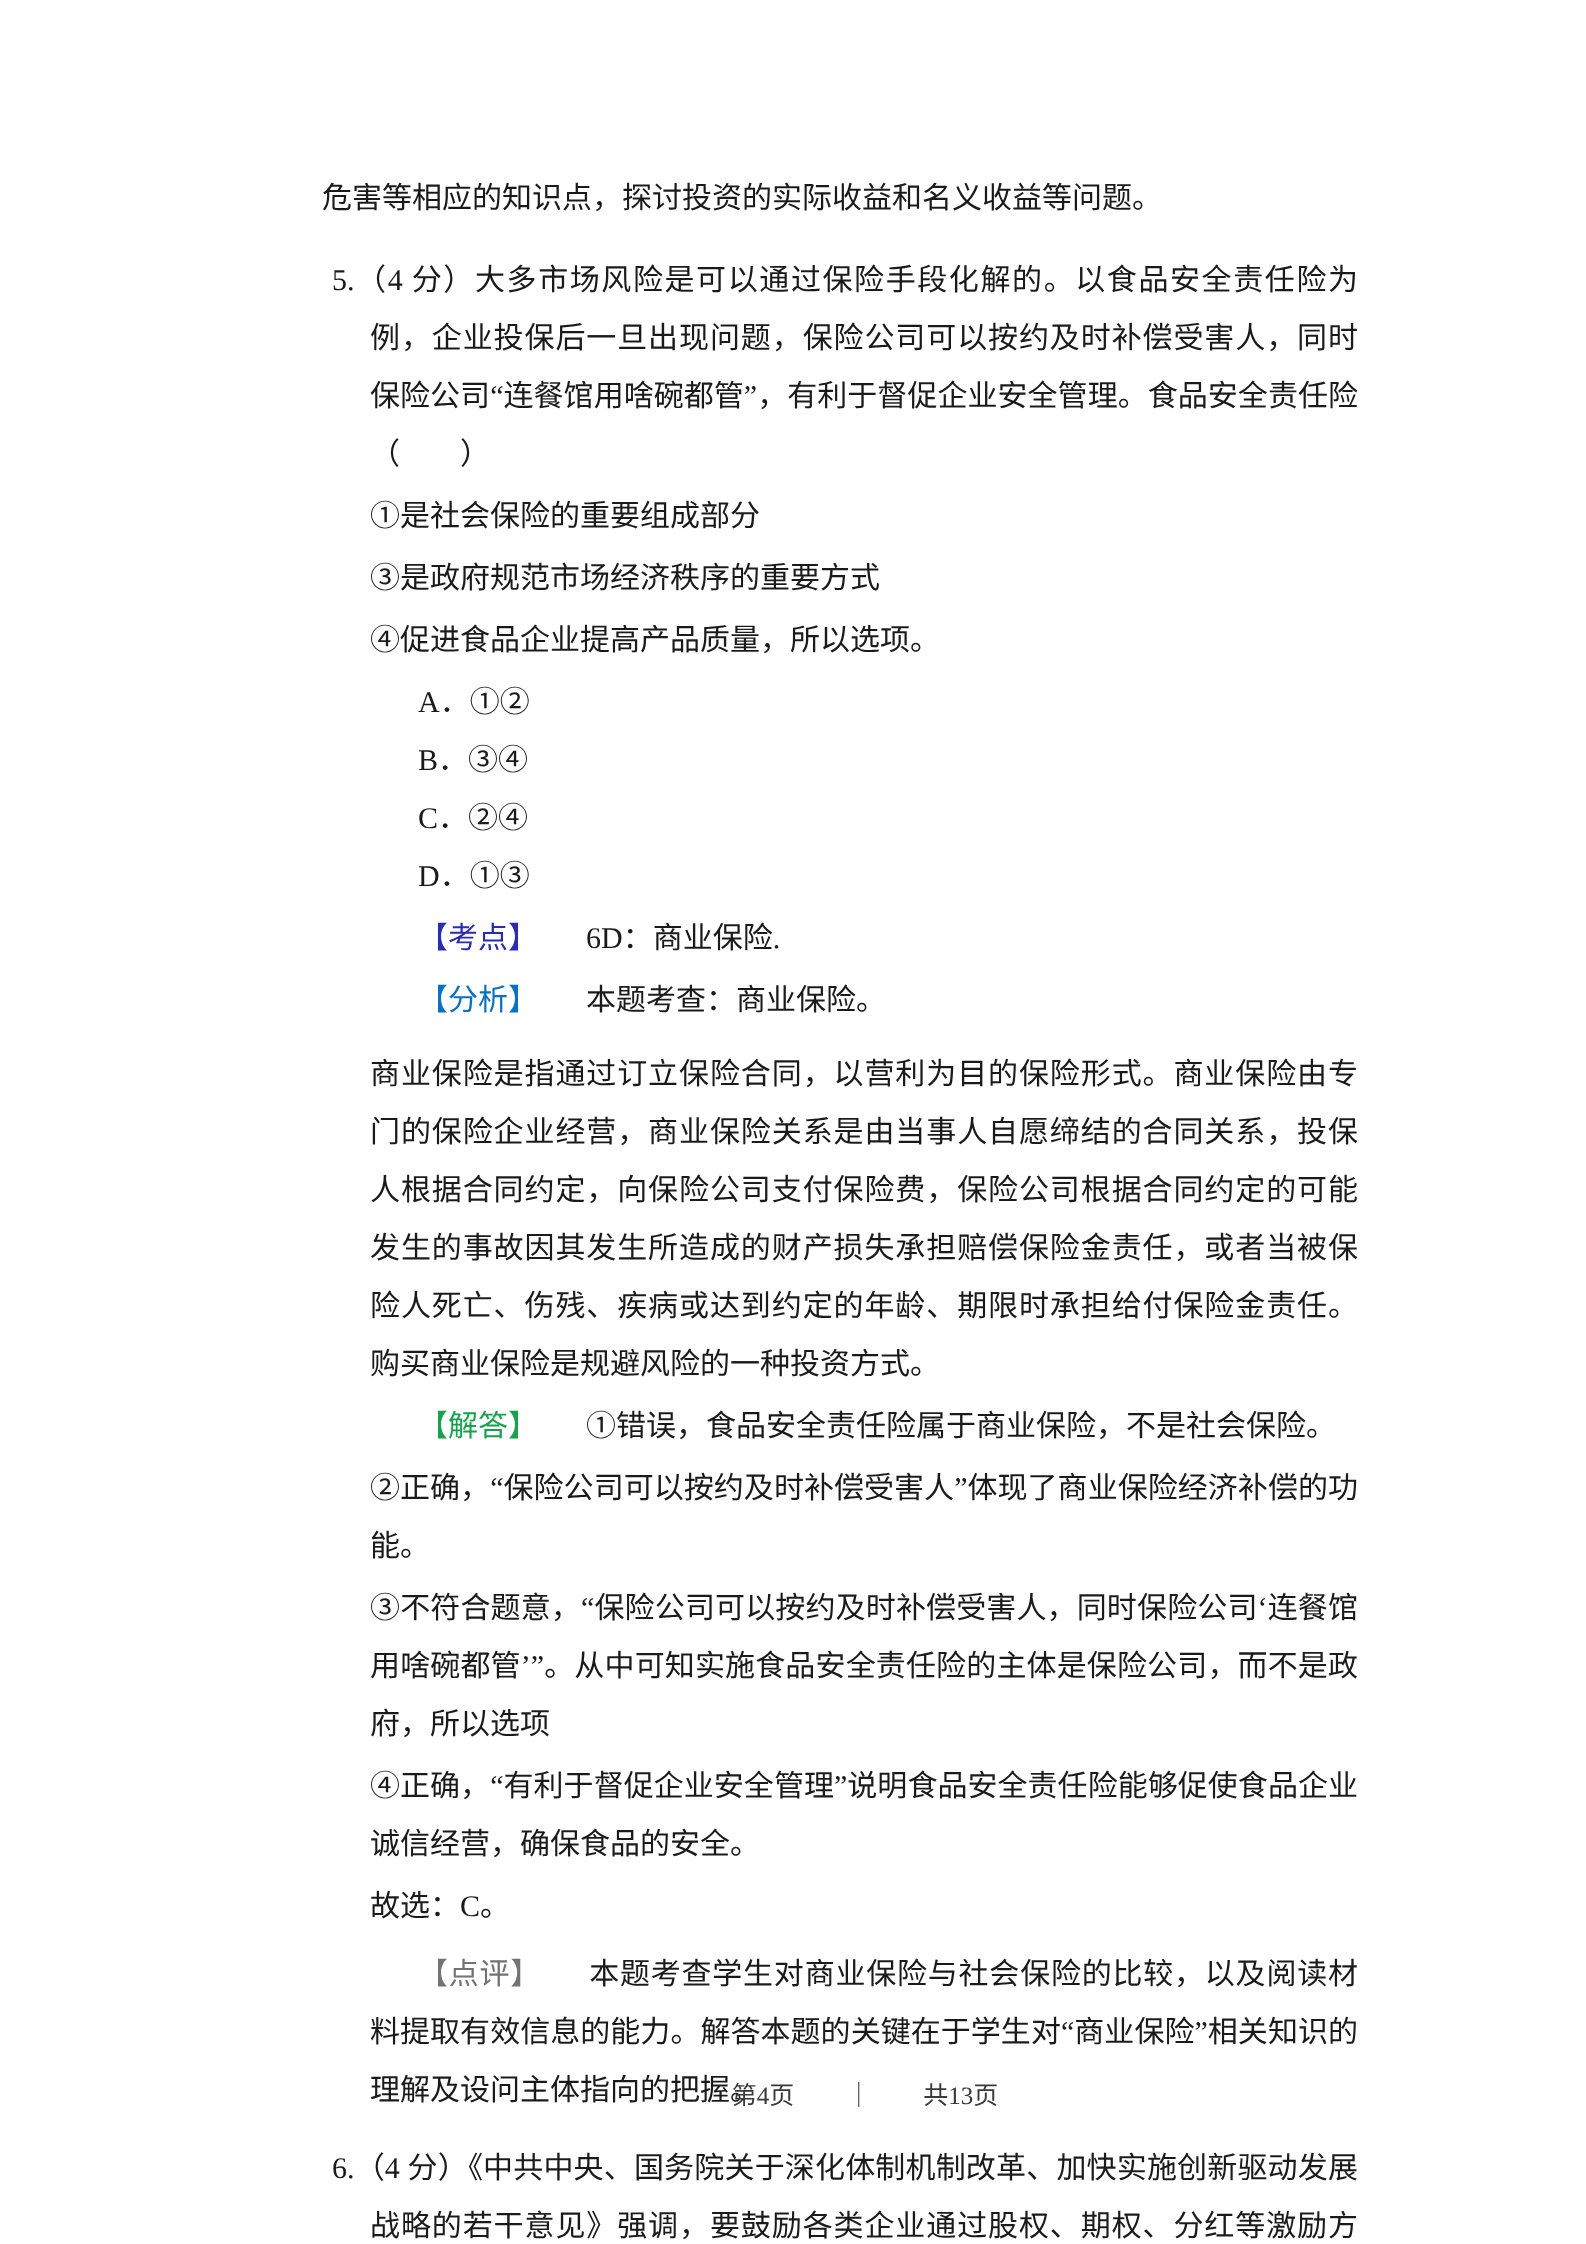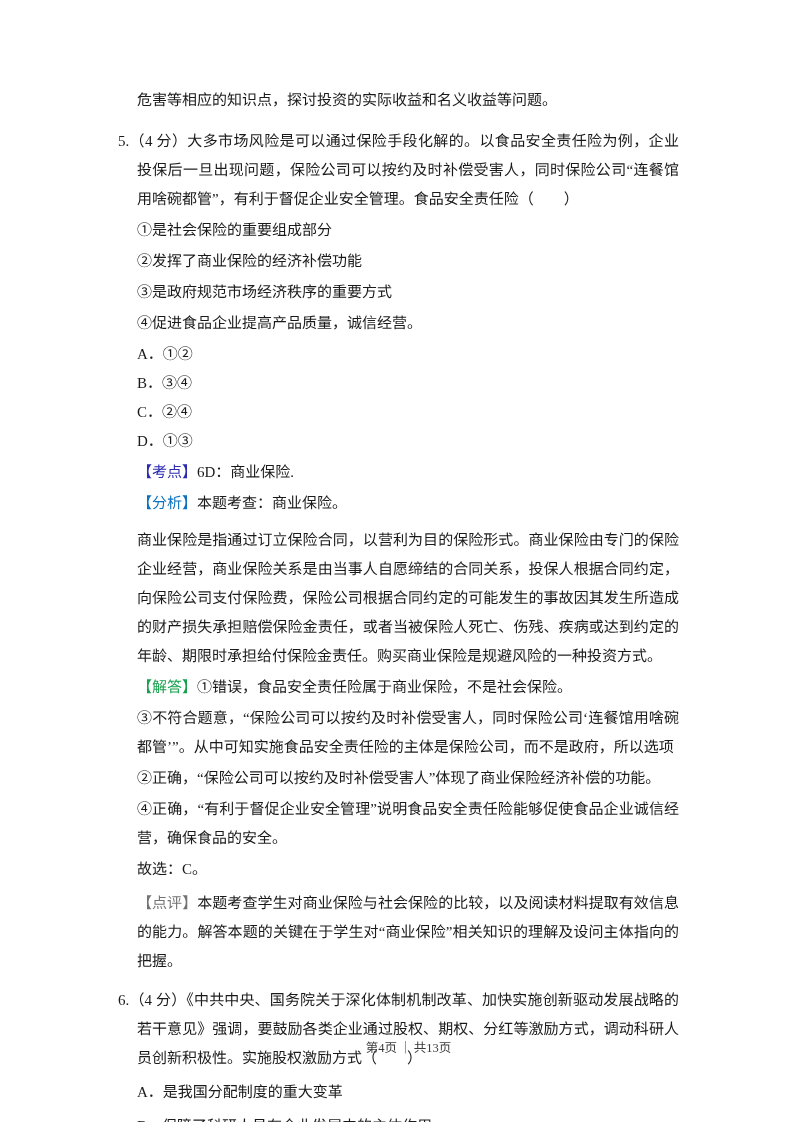--- a/index.html
+++ b/index.html
@@ -2,7 +2,7 @@
 <html lang="zh-CN"><head>
 <meta charset="utf-8">
 <style>
-  * { box-sizing: border-box; }
+  * { box-sizing: border-box; padding-left: 24px; }
   html, body { margin: 0; padding: 0; background: #ffffff; }
   .page {
     position: relative;

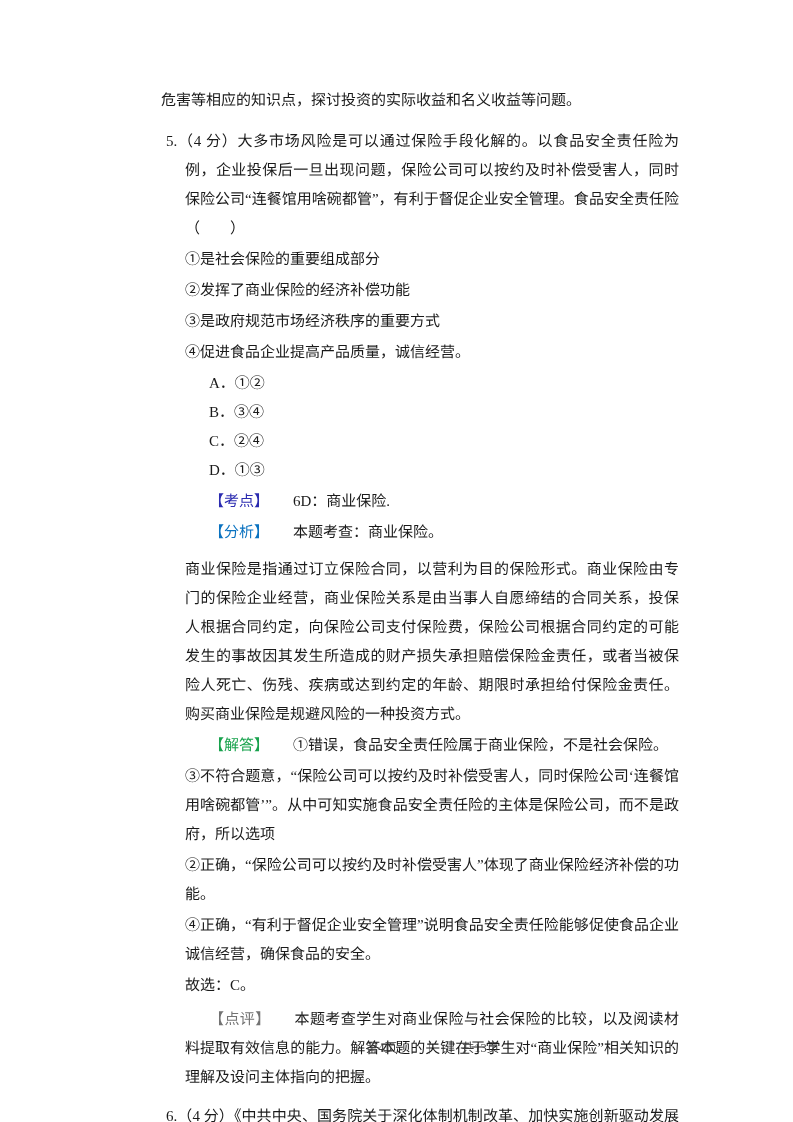--- a/index.html
+++ b/index.html
@@ -56,7 +56,6 @@
     <div>
       <p class="hang mt-12">5.（4 分）大多市场风险是可以通过保险手段化解的。以食品安全责任险为例，企业投保后一旦出现问题，保险公司可以按约及时补偿受害人，同时保险公司“连餐馆用啥碗都管”，有利于督促企业安全管理。食品安全责任险（　　）</p>
       <p>①是社会保险的重要组成部分</p>
-      <p>②发挥了商业保险的经济补偿功能</p>
       <p>③是政府规范市场经济秩序的重要方式</p>
       <p>④促进食品企业提高产品质量，诚信经营。</p>
 

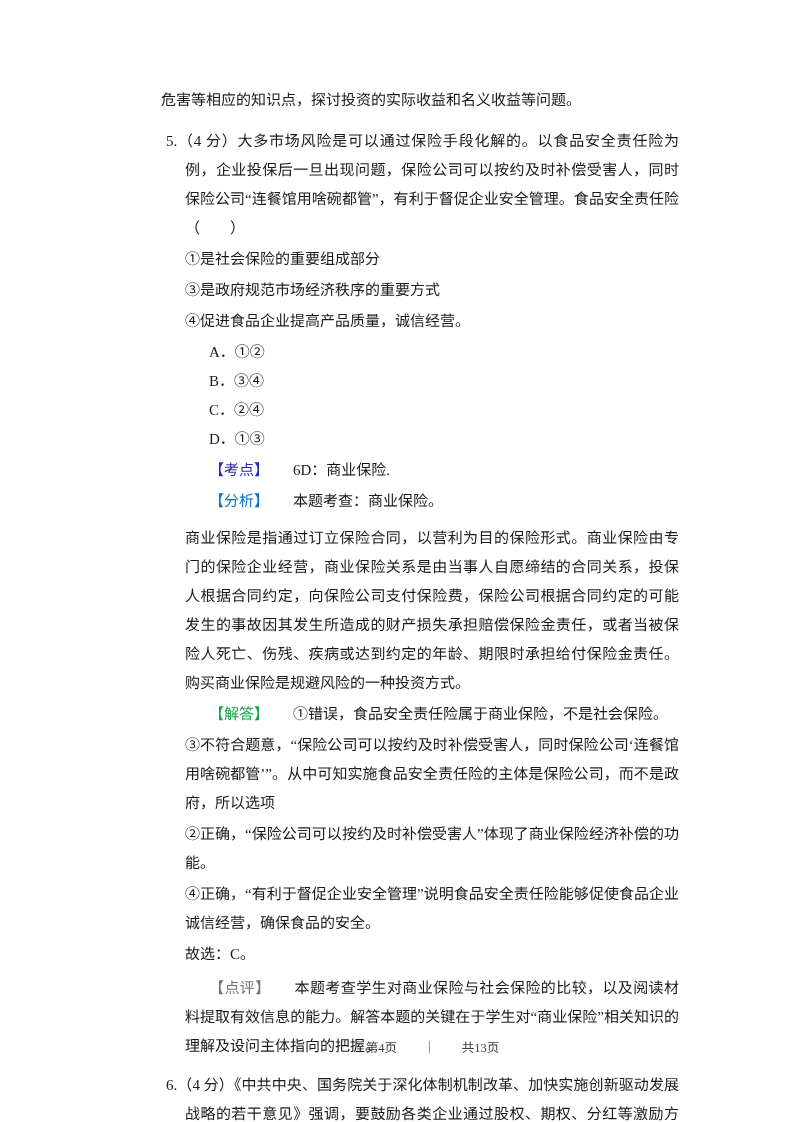--- a/index.html
+++ b/index.html
@@ -57,7 +57,7 @@
       <p class="hang mt-12">5.（4 分）大多市场风险是可以通过保险手段化解的。以食品安全责任险为例，企业投保后一旦出现问题，保险公司可以按约及时补偿受害人，同时保险公司“连餐馆用啥碗都管”，有利于督促企业安全管理。食品安全责任险（　　）</p>
       <p>①是社会保险的重要组成部分</p>
       <p>③是政府规范市场经济秩序的重要方式</p>
-      <p>④促进食品企业提高产品质量，诚信经营。</p>
+      <p>④促进食品企业提高产品质量，所以选项。</p>
 
       <div class="choices">
         <span>A．①②</span>

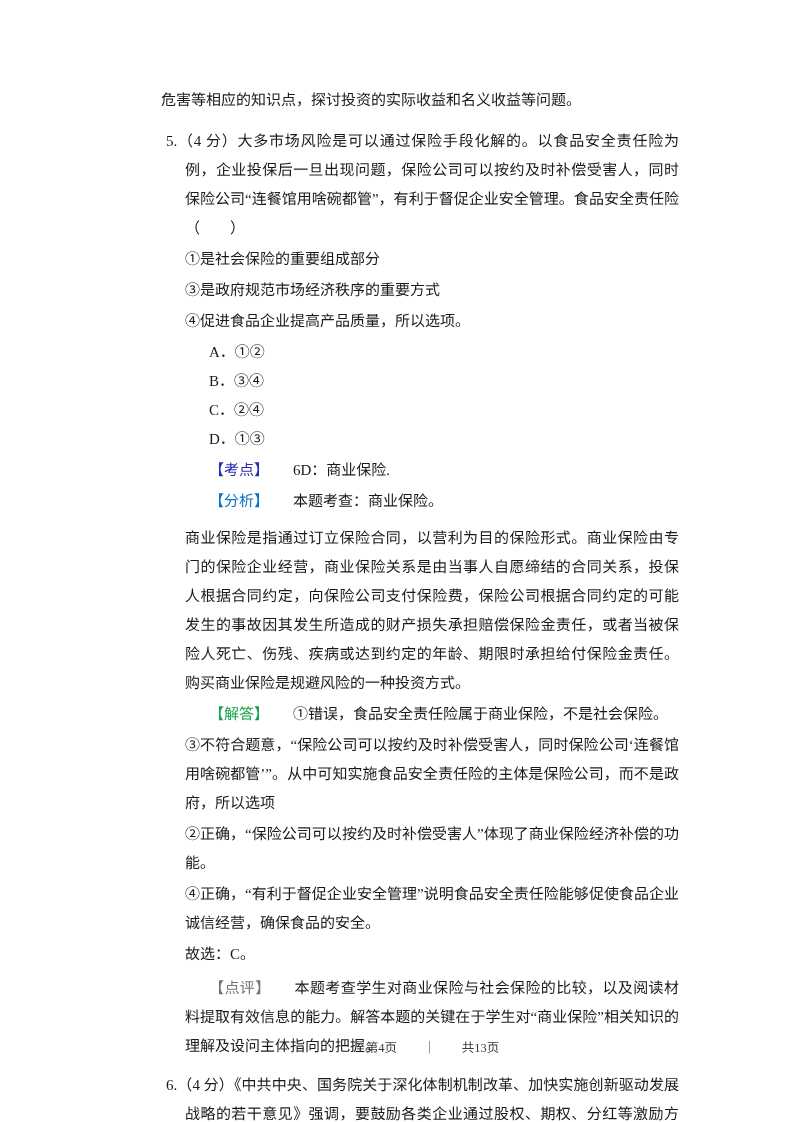--- a/index.html
+++ b/index.html
@@ -73,8 +73,8 @@
       <p class="mt-8">商业保险是指通过订立保险合同，以营利为目的保险形式。商业保险由专门的保险企业经营，商业保险关系是由当事人自愿缔结的合同关系，投保人根据合同约定，向保险公司支付保险费，保险公司根据合同约定的可能发生的事故因其发生所造成的财产损失承担赔偿保险金责任，或者当被保险人死亡、伤残、疾病或达到约定的年龄、期限时承担给付保险金责任。购买商业保险是规避风险的一种投资方式。</p>
 
       <p><span class="tag" style="color: rgb(24, 162, 77);">【解答】</span><span>①错误，食品安全责任险属于商业保险，不是社会保险。</span></p>
+      <p>②正确，“保险公司可以按约及时补偿受害人”体现了商业保险经济补偿的功能。</p>
       <p>③不符合题意，“保险公司可以按约及时补偿受害人，同时保险公司‘连餐馆用啥碗都管’”。从中可知实施食品安全责任险的主体是保险公司，而不是政府，所以选项</p>
-      <p>②正确，“保险公司可以按约及时补偿受害人”体现了商业保险经济补偿的功能。</p>
       <p>④正确，“有利于督促企业安全管理”说明食品安全责任险能够促使食品企业诚信经营，确保食品的安全。</p>
       <p>故选：C。</p>
 

